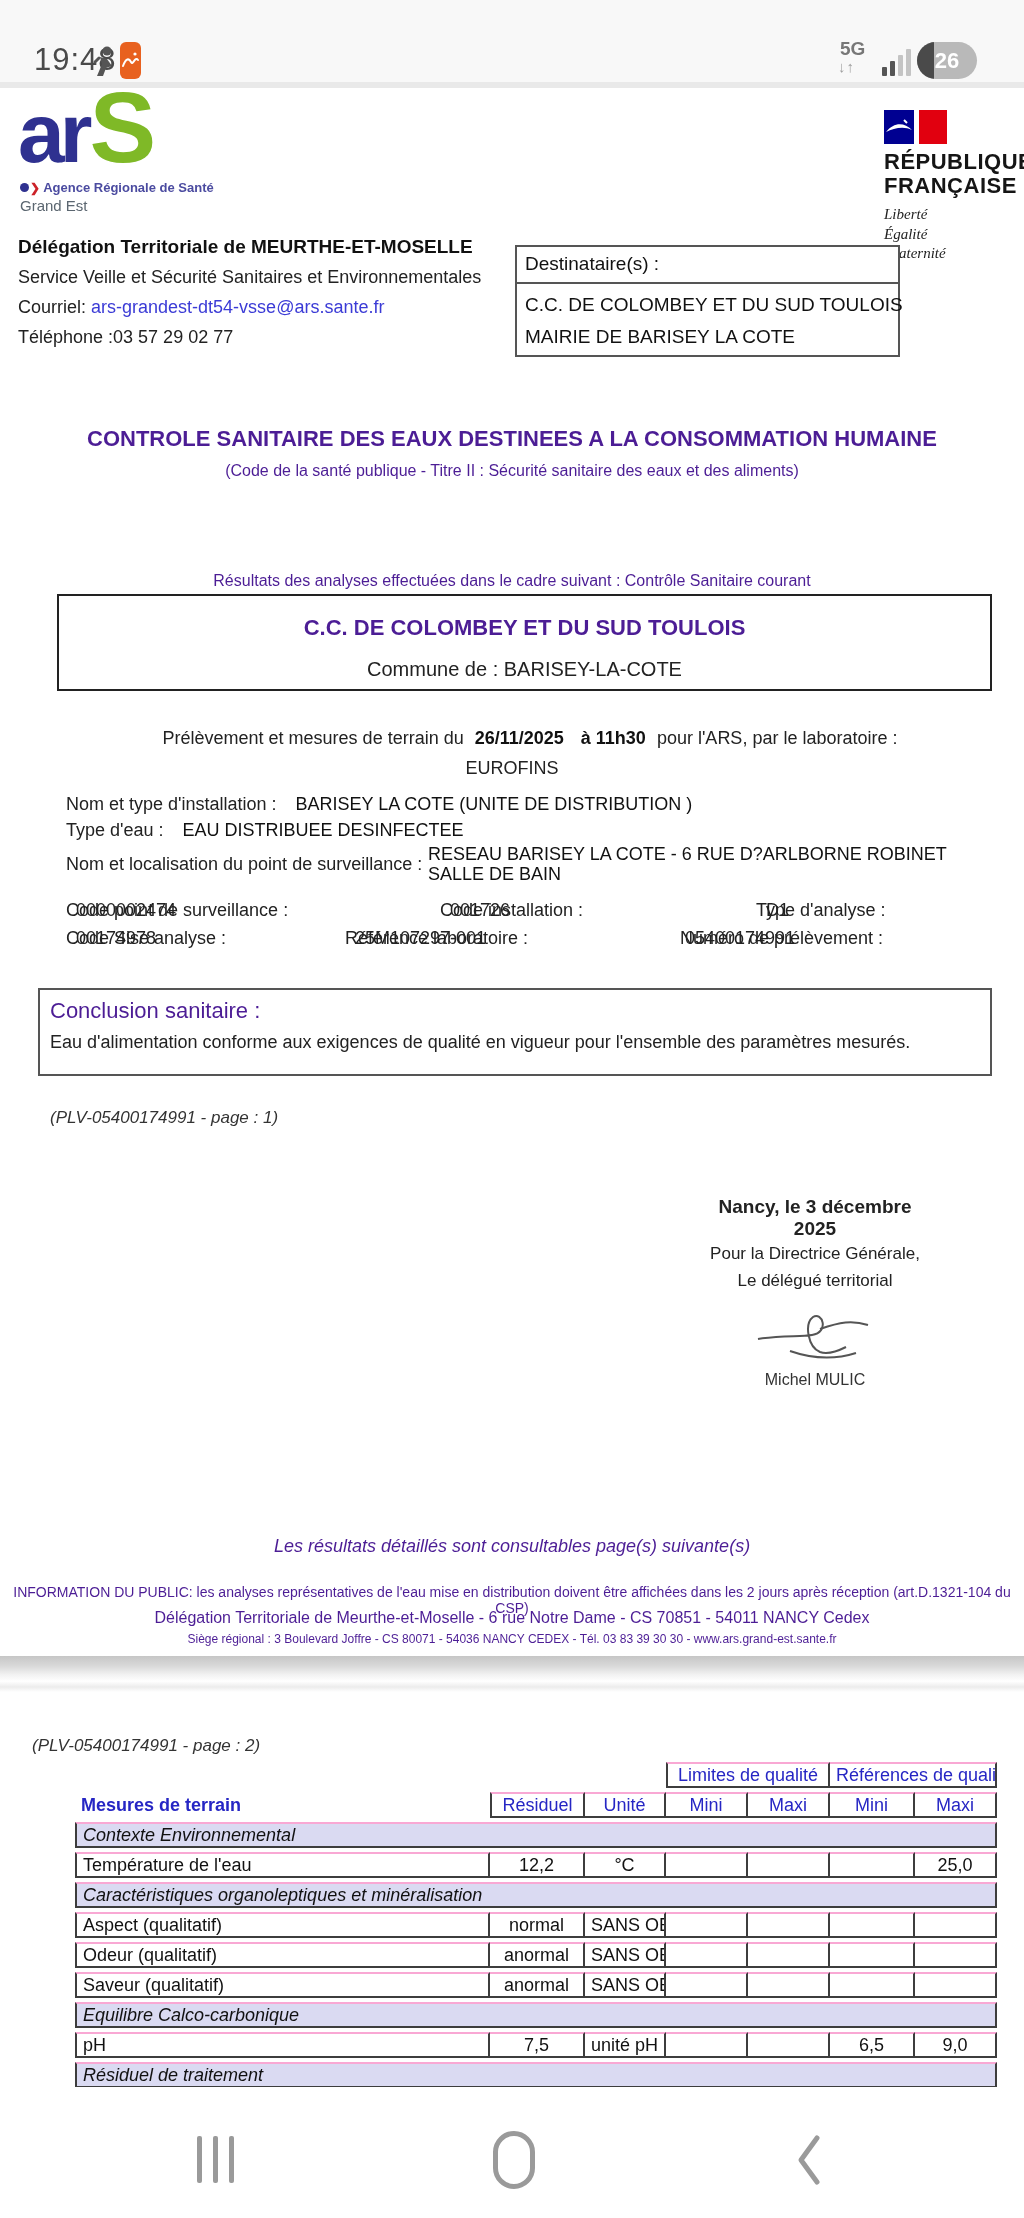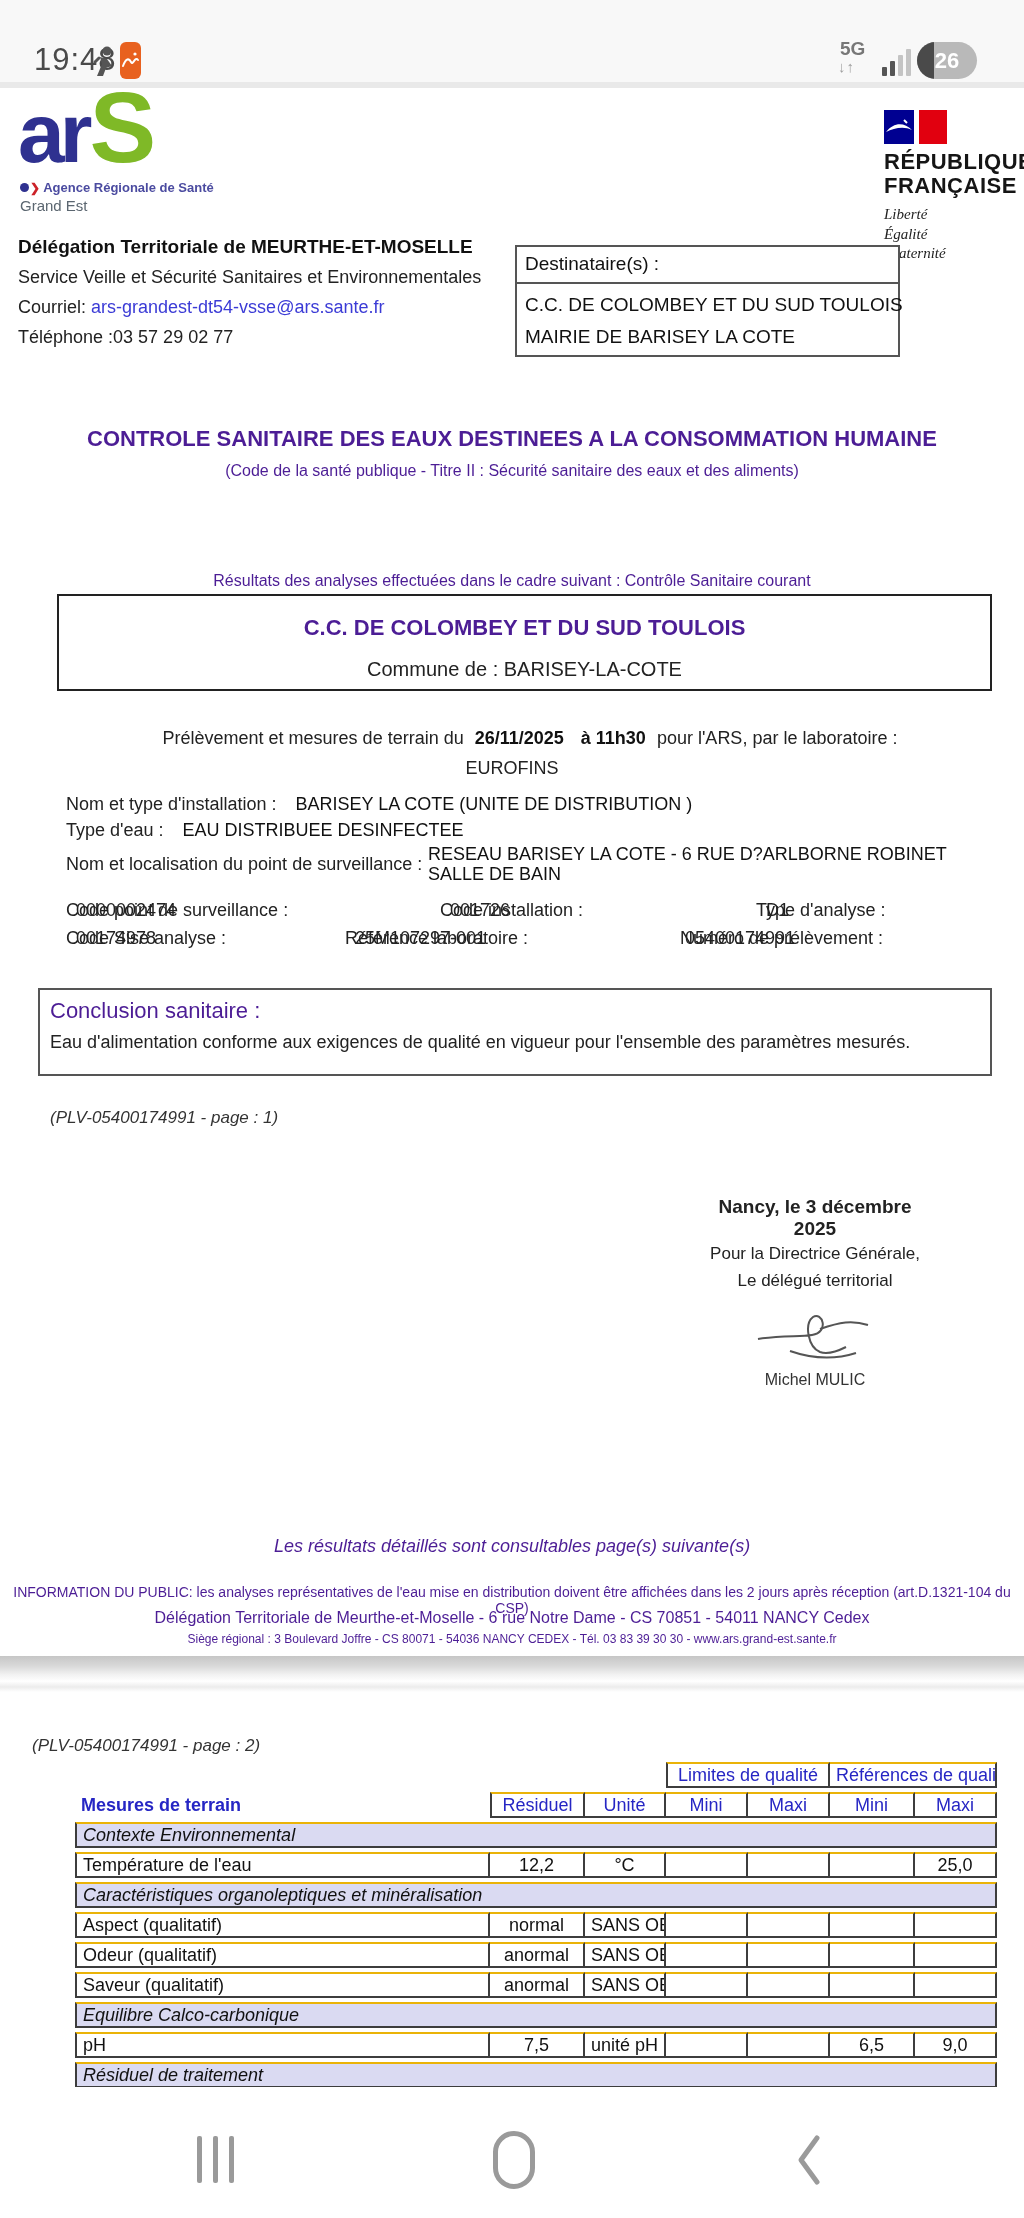--- a/index.html
+++ b/index.html
@@ -106,7 +106,7 @@
   .tbl-wrap{position:absolute;left:75px;top:66px;}
   table.res{border-collapse:separate;border-spacing:0 4px;width:922px;table-layout:fixed;}
   table.res td{padding:0 6px;height:26px;font-size:18px;vertical-align:middle;overflow:hidden;white-space:nowrap;box-sizing:border-box;}
-  td.b{border-top:2px solid #eab308;border-bottom:2px solid #3d3d3d;border-right:2px solid #3d3d3d;}
+  td.b{border-top:2px solid #f9a8d4;border-bottom:2px solid #3d3d3d;border-right:2px solid #3d3d3d;}
   td.bl{border-left:2px solid #3d3d3d;}
   td.th{color:#2626c4;text-align:center;font-size:17px;height:24px;}
   td.mesures{color:#2626c4;font-weight:700;font-size:20px;height:24px;padding-left:10px;}

